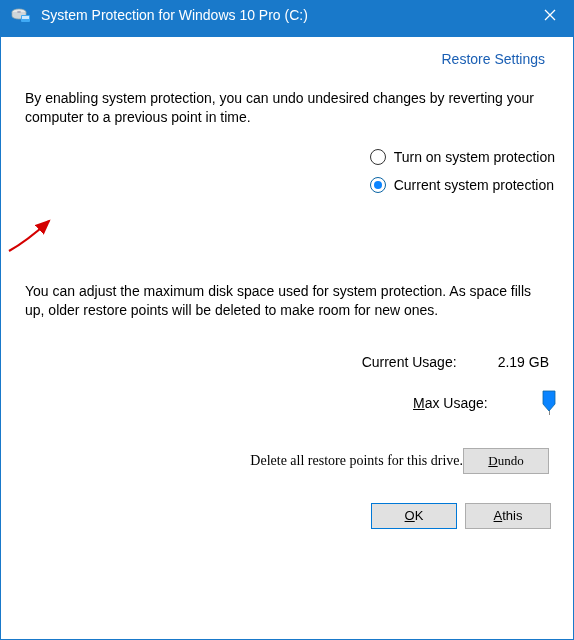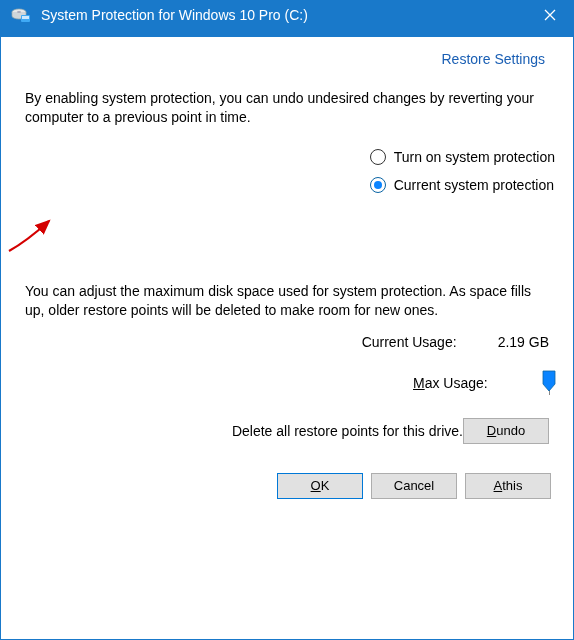--- a/index.html
+++ b/index.html
@@ -92,7 +92,7 @@
   .usage-row {
     display: flex;
     font-size: 14px;
-    margin: 0 6px 18px 6px;
+    margin: 20px 6px 18px 6px;
   }
   .usage-row .lbl { width: 136px; }
   .max-row {

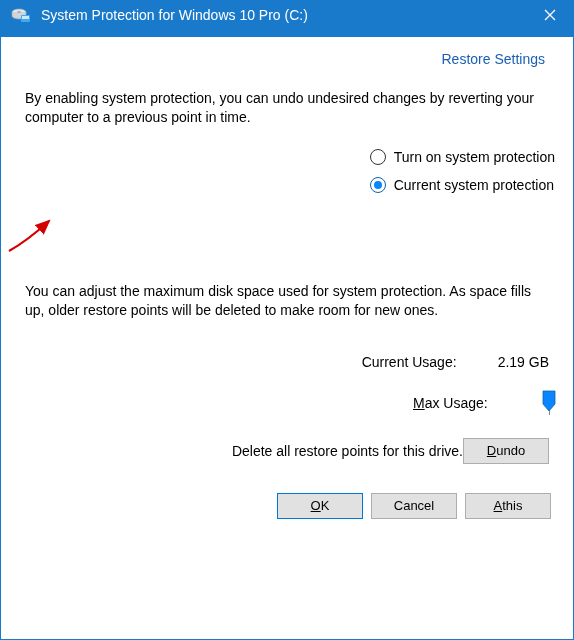--- a/index.html
+++ b/index.html
@@ -98,7 +98,7 @@
   .max-row {
     display: flex;
     align-items: center;
-    margin: 0 6px 16px 6px;
+    margin: 0 6px 8px 6px;
   }
   .max-row .lbl {
     width: 136px;

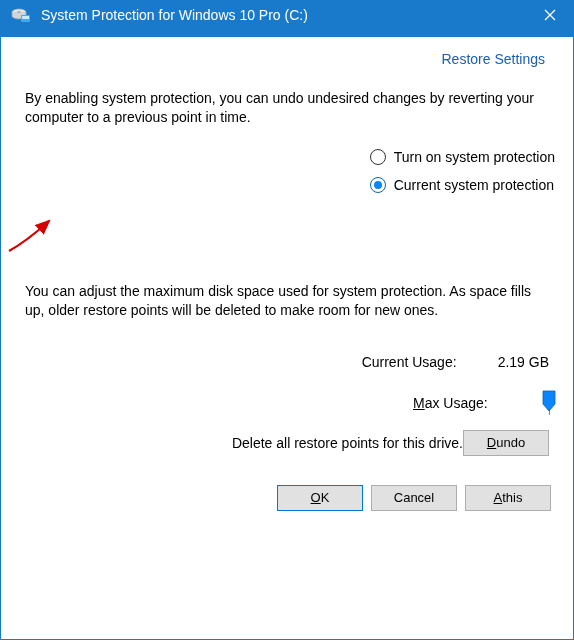--- a/index.html
+++ b/index.html
@@ -140,7 +140,8 @@
   .delete-row {
     display: flex;
     align-items: center;
-    margin: 4px 6px 10px 6px;
+    margin: 22px 6px 10px 6px;
+    font-family: Liberation Serif, serif;
   }
   .delete-row .txt { flex: 1 1 auto; font-size: 14px; }
   .btn {

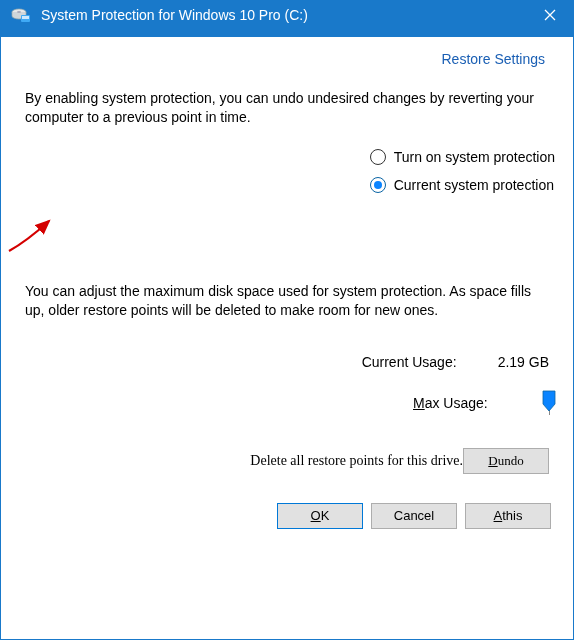--- a/index.html
+++ b/index.html
@@ -293,9 +293,6 @@
           <span>K</span>
         </button>
       <button class="btn">
-          <span>Cancel</span>
-        </button>
-      <button class="btn">
           <span class="uline">A</span>
           <span>this</span>
         </button>

